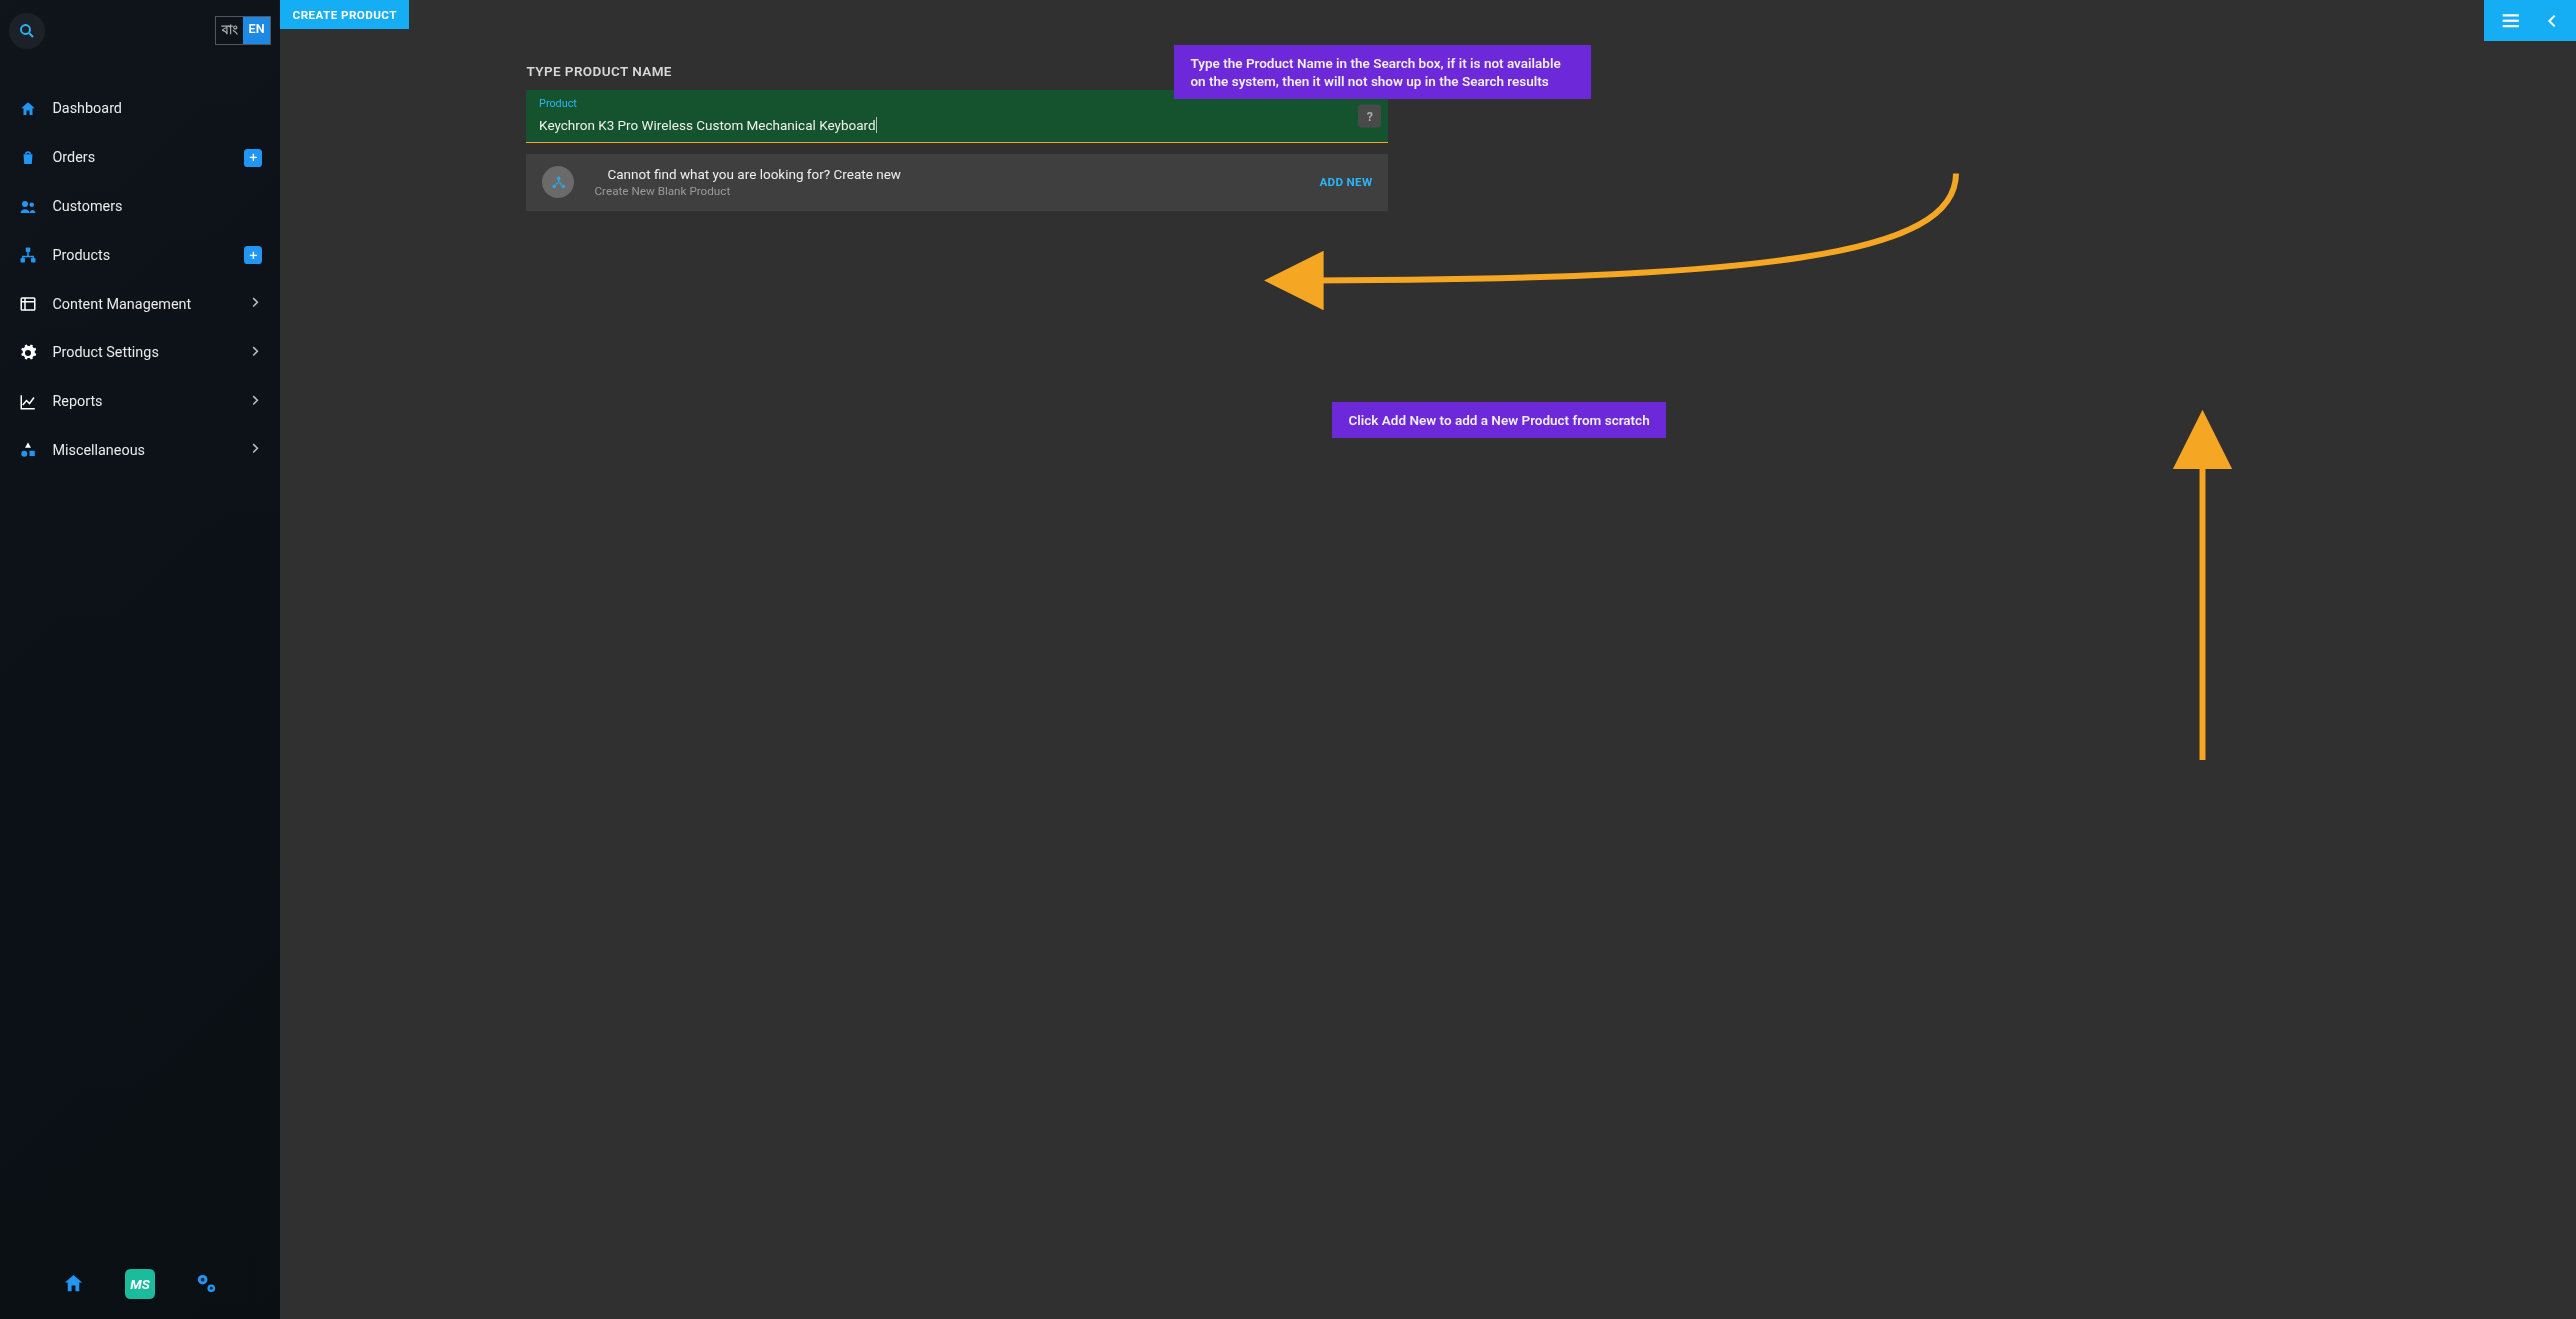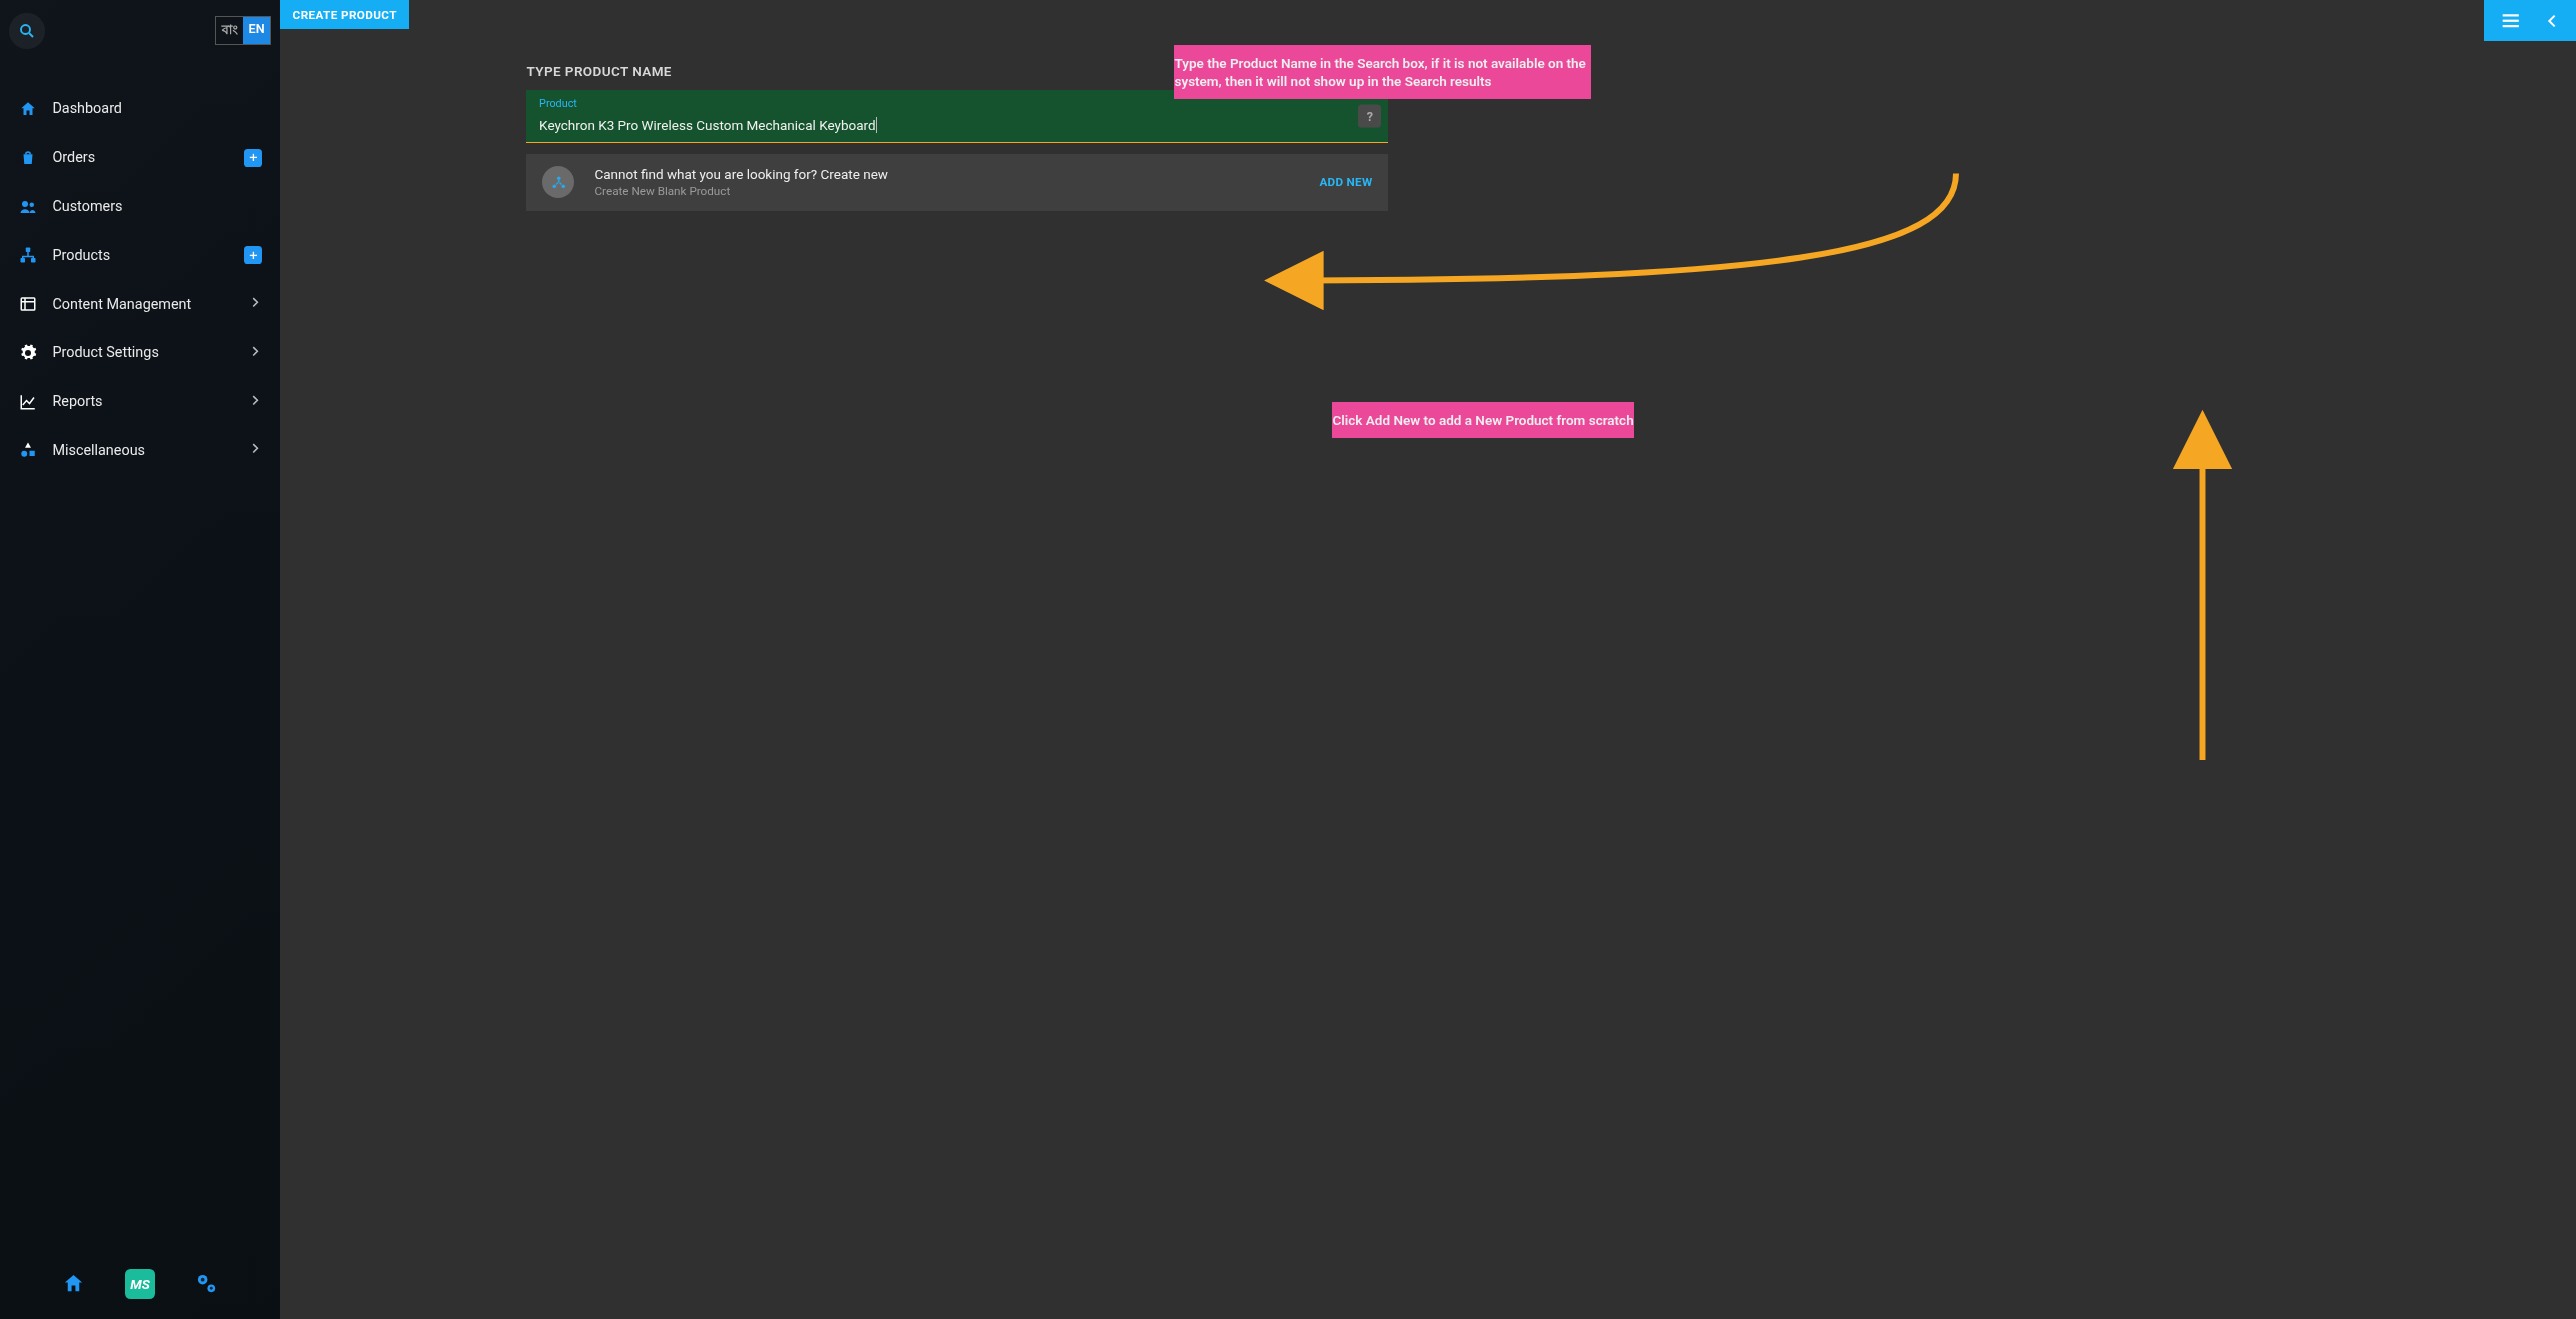--- a/index.html
+++ b/index.html
@@ -94,8 +94,8 @@
 
   
   .callout {
-    position: absolute; background: #ec4899; color: #eee; font-weight: 600;
-    padding: 9px 0; font-size: 13.5px; max-width: 422px; line-height: 1.35;
+    position: absolute; background: #6d28d9; color: #eee; font-weight: 600;
+    padding: 9px 16px; font-size: 13.5px; max-width: 422px; line-height: 1.35;
     z-index: 5;
   }
   .callout.c1 { top: 45px; left: 765px; width: 417px; }

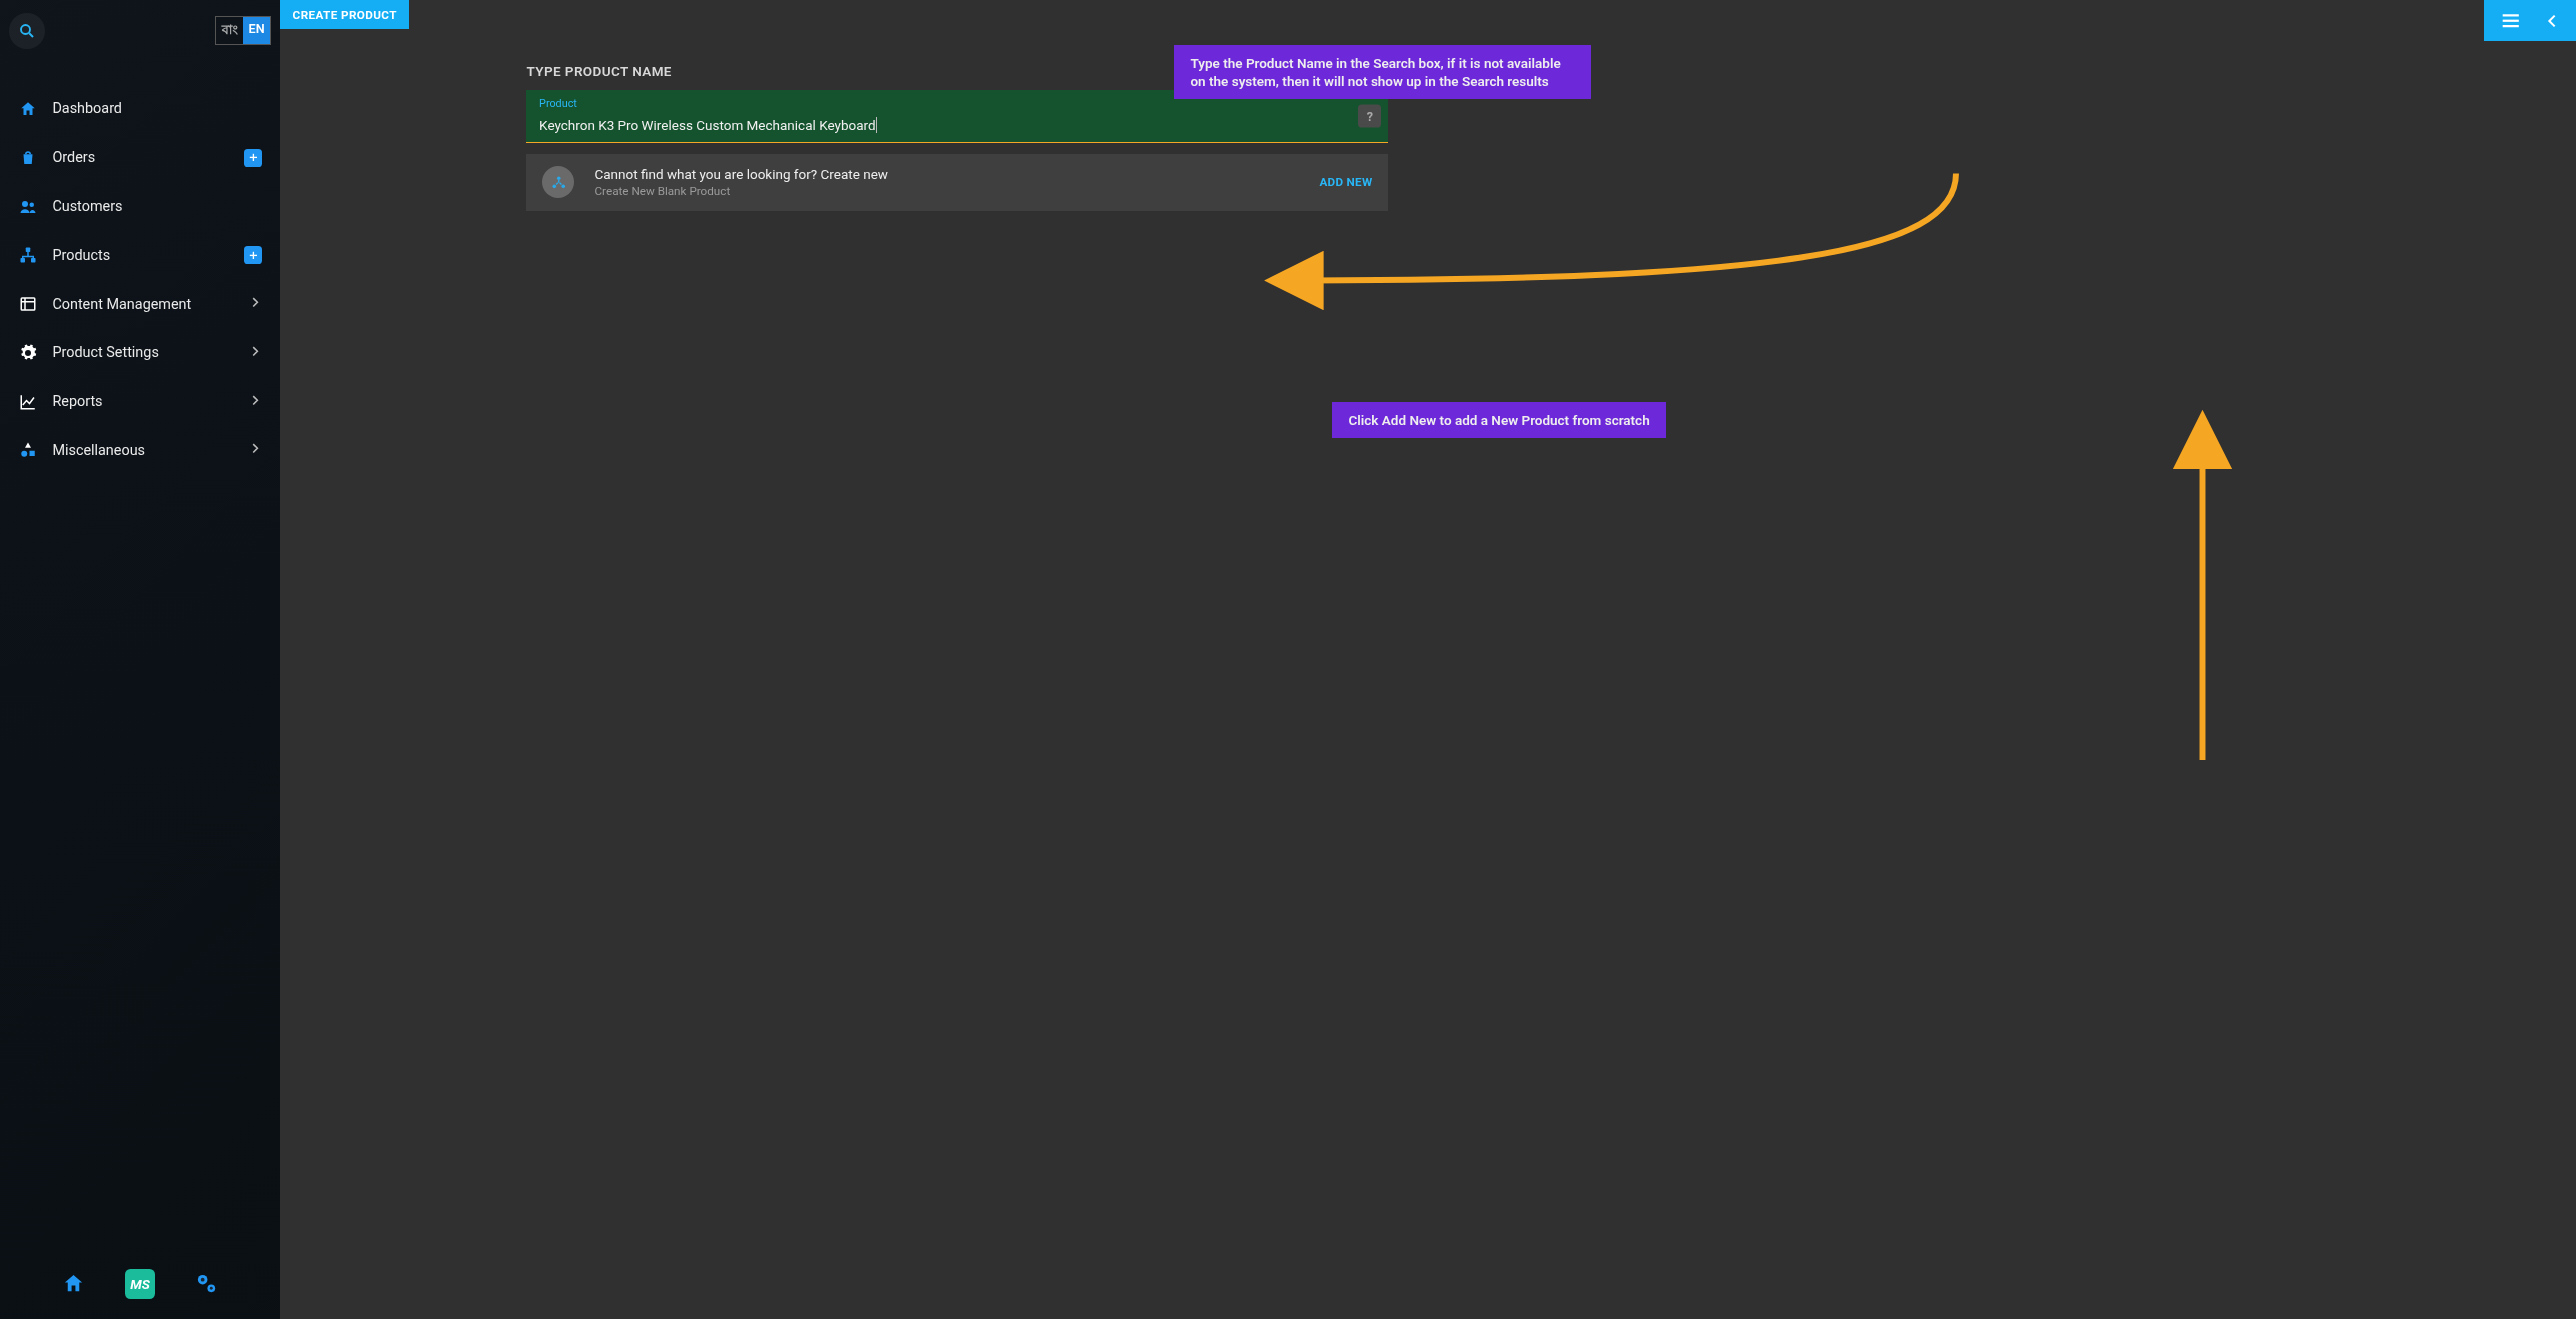--- a/index.html
+++ b/index.html
@@ -88,7 +88,7 @@
     width: 32px; height: 32px; border-radius: 50%; background: #6a6a6a;
     display: flex; align-items: center; justify-content: center;
   }
-  .result-text .t1 { color: #eee; font-size: 13.5px; }
+  .result-text .t1 { color: #eee; font-size: 13.5px; margin-left: 13px; }
   .result-text .t2 { color: #9a9a9a; font-size: 11.7px; margin-top: 1.8px; }
   .add-new-btn { margin-left: auto; color: #29b6f6; font-size: 11.7px; font-weight: 700; letter-spacing: 0.3px; cursor: pointer; }
 

